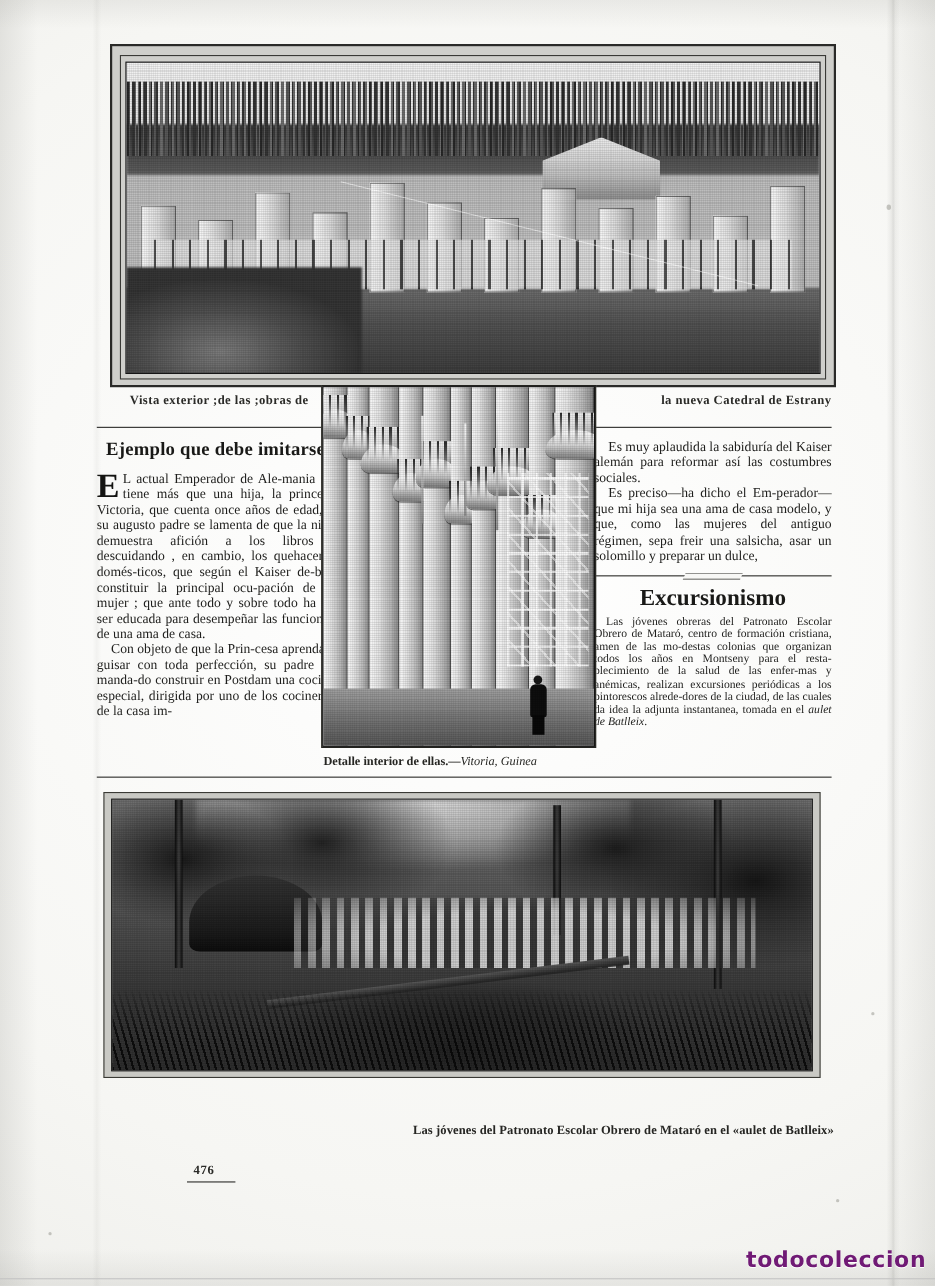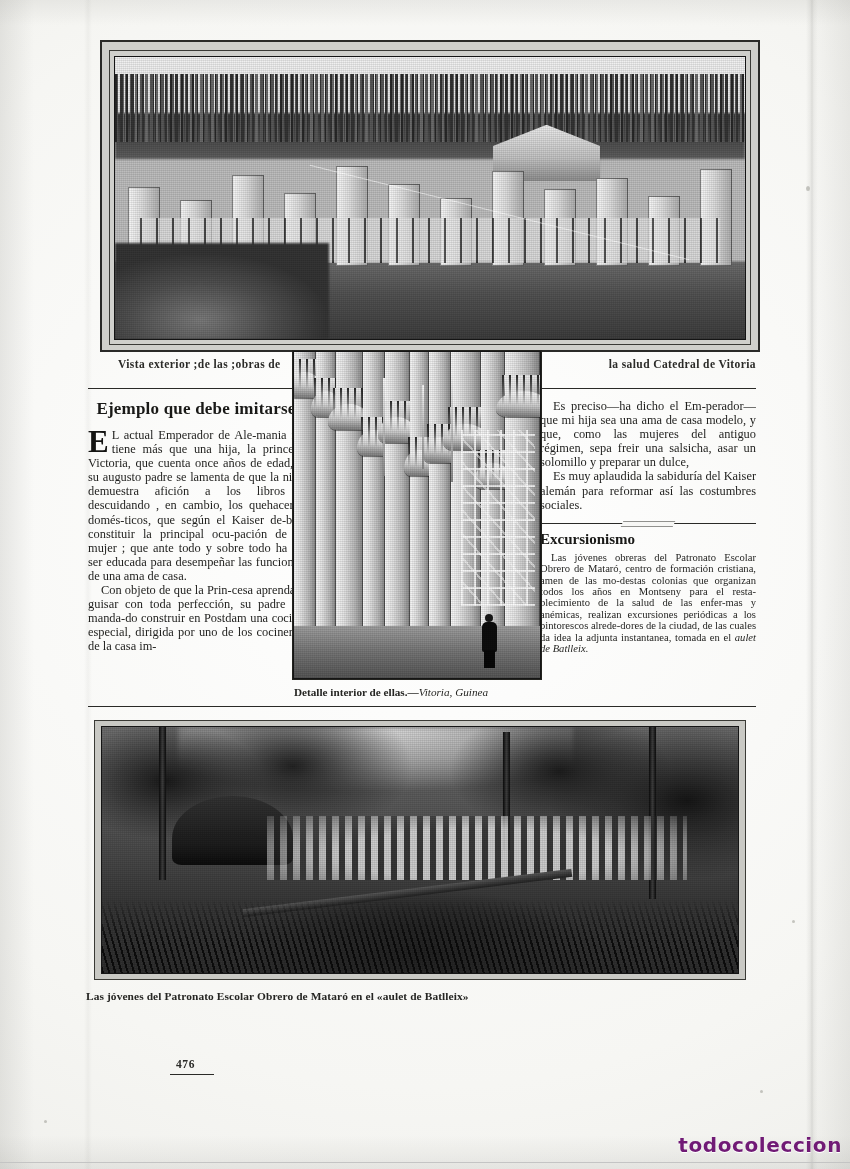--- a/index.html
+++ b/index.html
@@ -608,7 +608,7 @@
 
     <div class="caption-row">
       <div class="cap-left">Vista exterior ;de las ;obras  de</div>
-      <div class="cap-right">la  salud  Catedral  de  Vitoria</div>
+      <div class="cap-right">la  nueva  Catedral  de  Estrany</div>
     </div>
 
     <div class="cols">

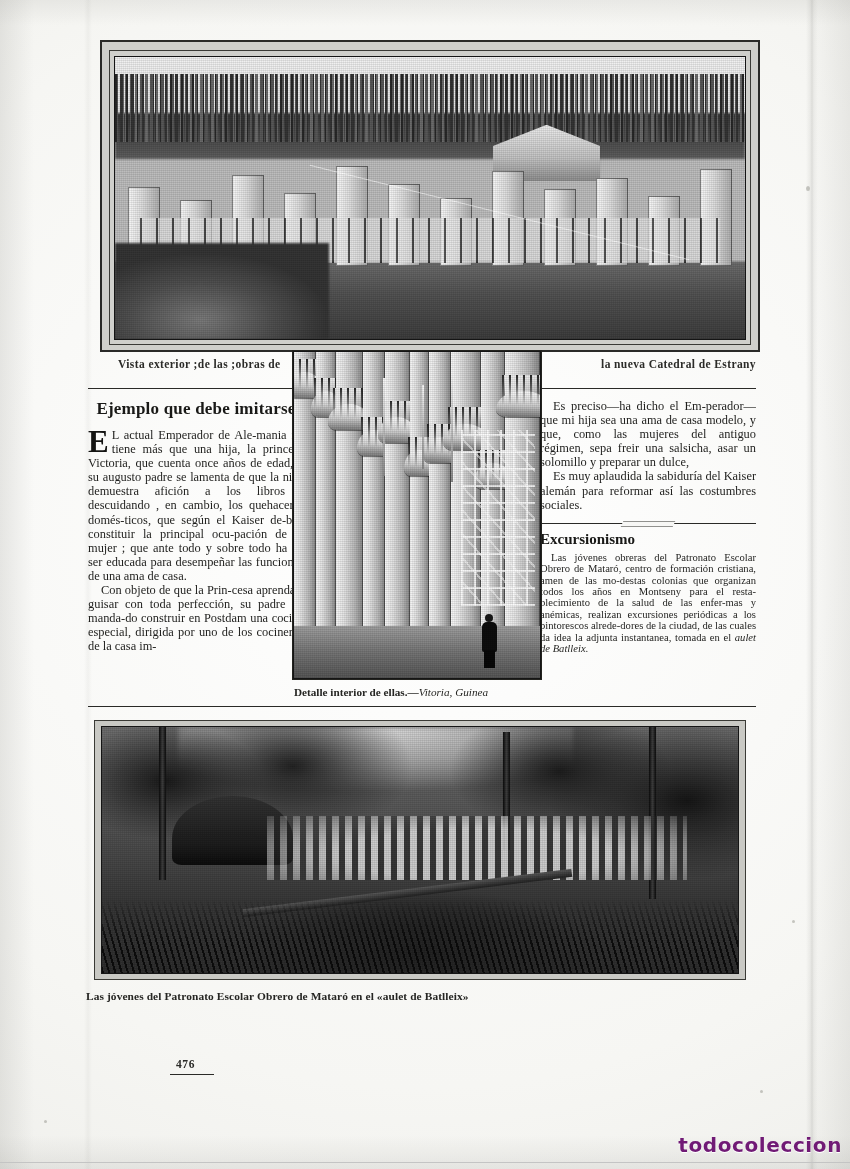--- a/index.html
+++ b/index.html
@@ -627,8 +627,8 @@
       <div class="col col-right">
         <div class="col-rule"></div>
         <div class="body-text">
+          <p>Es muy aplaudida la sabiduría del Kaiser alemán para reformar así las costumbres sociales.</p>
           <p>Es preciso—ha dicho el Em-perador—que mi hija sea una ama de casa modelo, y que, como las mujeres del antiguo régimen, sepa freir una salsicha, asar un solomillo y preparar un dulce,</p>
-          <p>Es muy aplaudida la sabiduría del Kaiser alemán para reformar así las costumbres sociales.</p>
         </div>
         <div class="ornament"></div>
         <div class="subhead">Excursionismo</div>

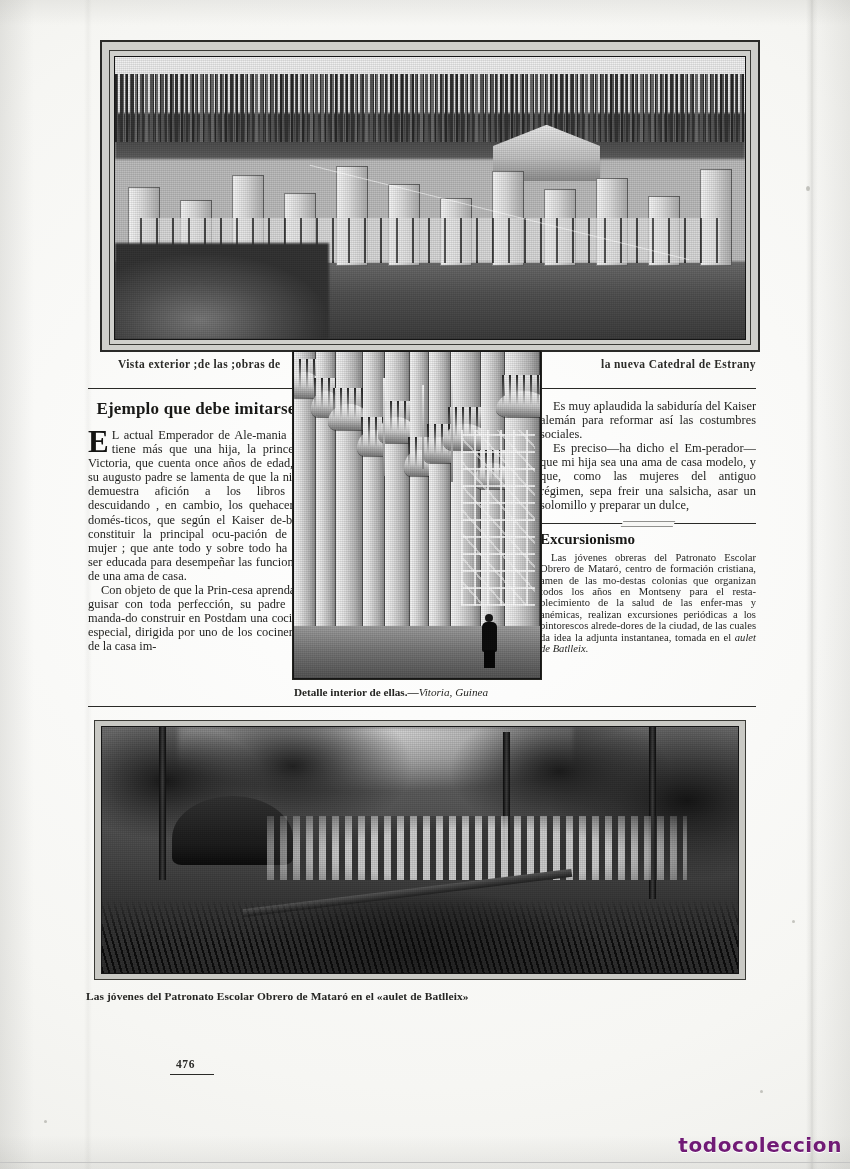--- a/index.html
+++ b/index.html
@@ -241,8 +241,8 @@
   .subhead {
     font-family: "Liberation Serif", serif;
     font-weight: bold;
-    font-size: 15px;
-    text-align: left;
+    font-size: 21px;
+    text-align: center;
     margin: 3px 0 4px 0;
     color: #191917;
   }

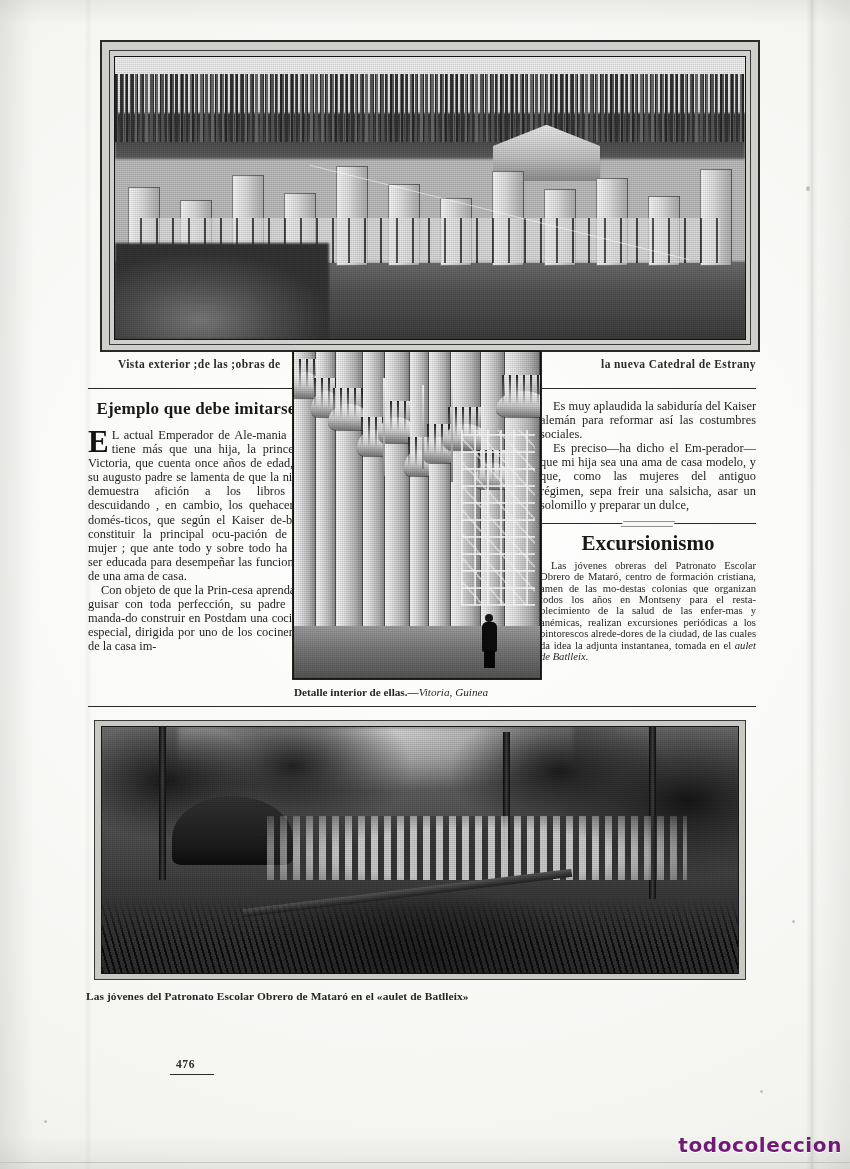--- a/index.html
+++ b/index.html
@@ -504,8 +504,8 @@
   .cap-bottom {
     position: absolute;
     left: 0; right: 0;
-    top: 950px;
-    text-align: left;
+    top: 982px;
+    text-align: right;
   }
   .cap-bottom .line1 {
     font-size: 11.4px;

